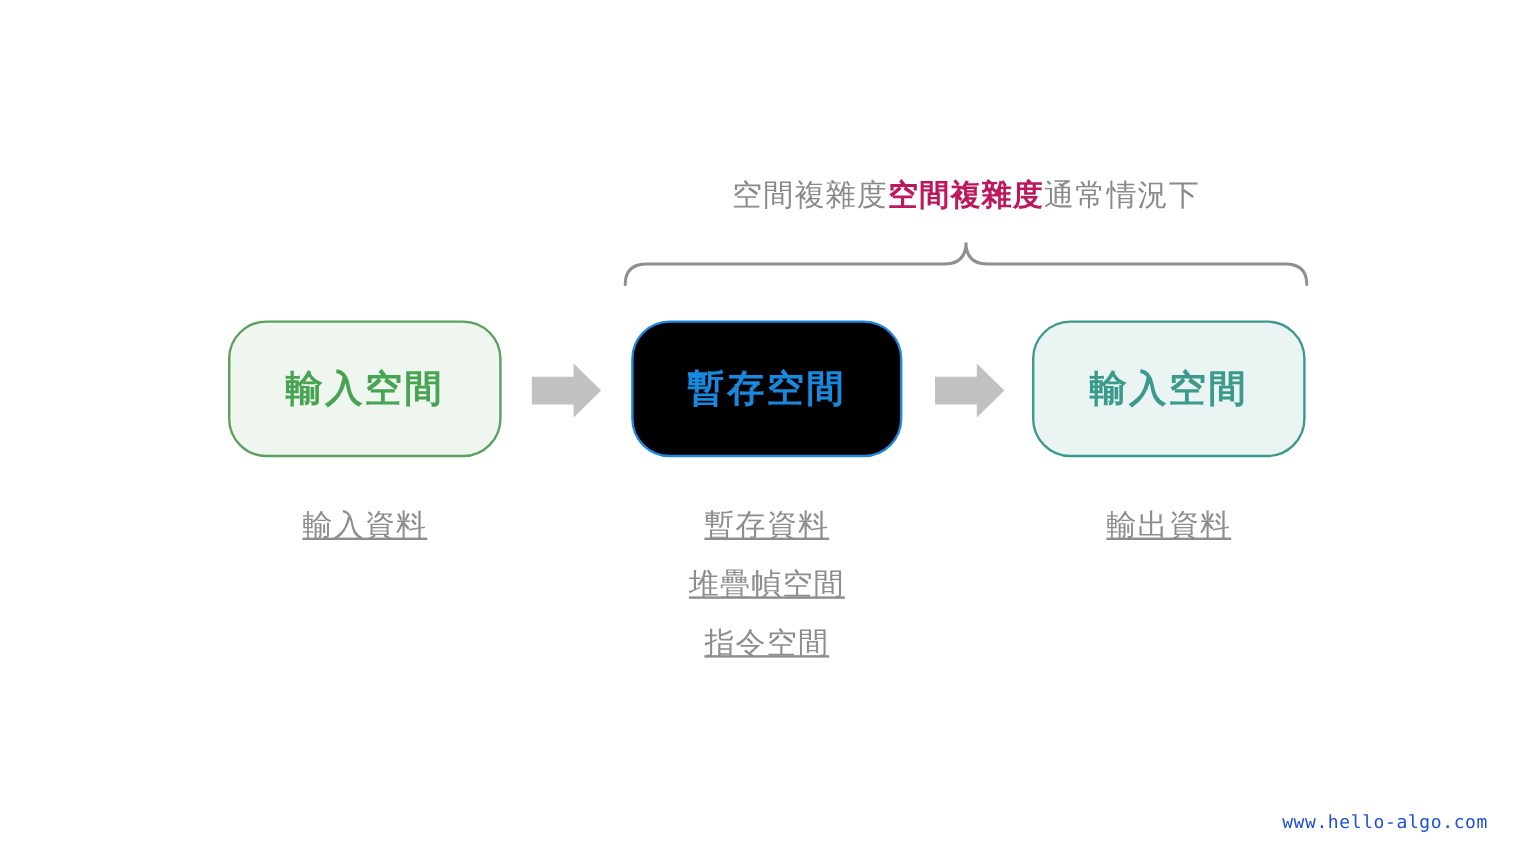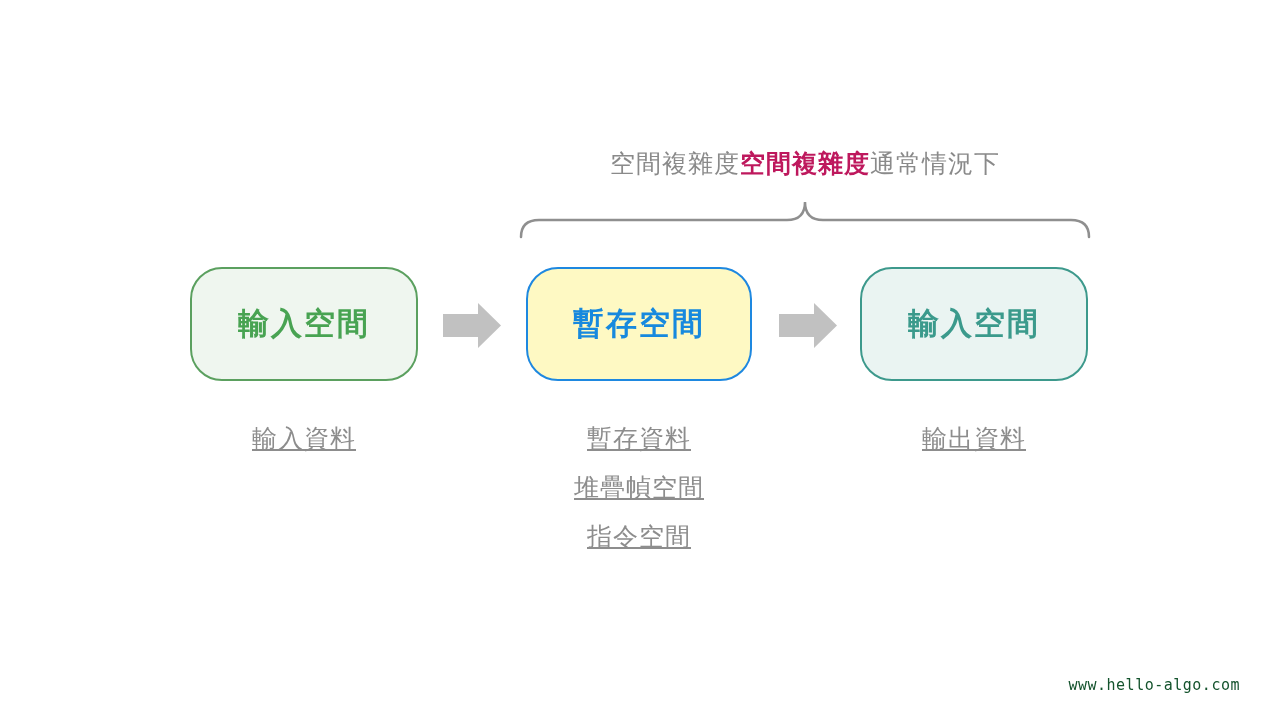--- a/index.html
+++ b/index.html
@@ -57,7 +57,7 @@
     letter-spacing: 2px;
   }
   .box-green  { left: 190px; border-color: #5ba05f; background: #eff6ef; color: #48a352; }
-  .box-blue   { left: 526px; width: 226px; border-color: #1e88e0; background: #fef9c3; color: #1789de; }
+  .box-blue   { left: 526px; width: 226px; border-color: #1e88e0; background: #000000; color: #1789de; }
   .box-teal   { left: 860px; border-color: #3d998c; background: #eaf4f2; color: #3b9a8c; }
   .arrow {
     position: absolute;

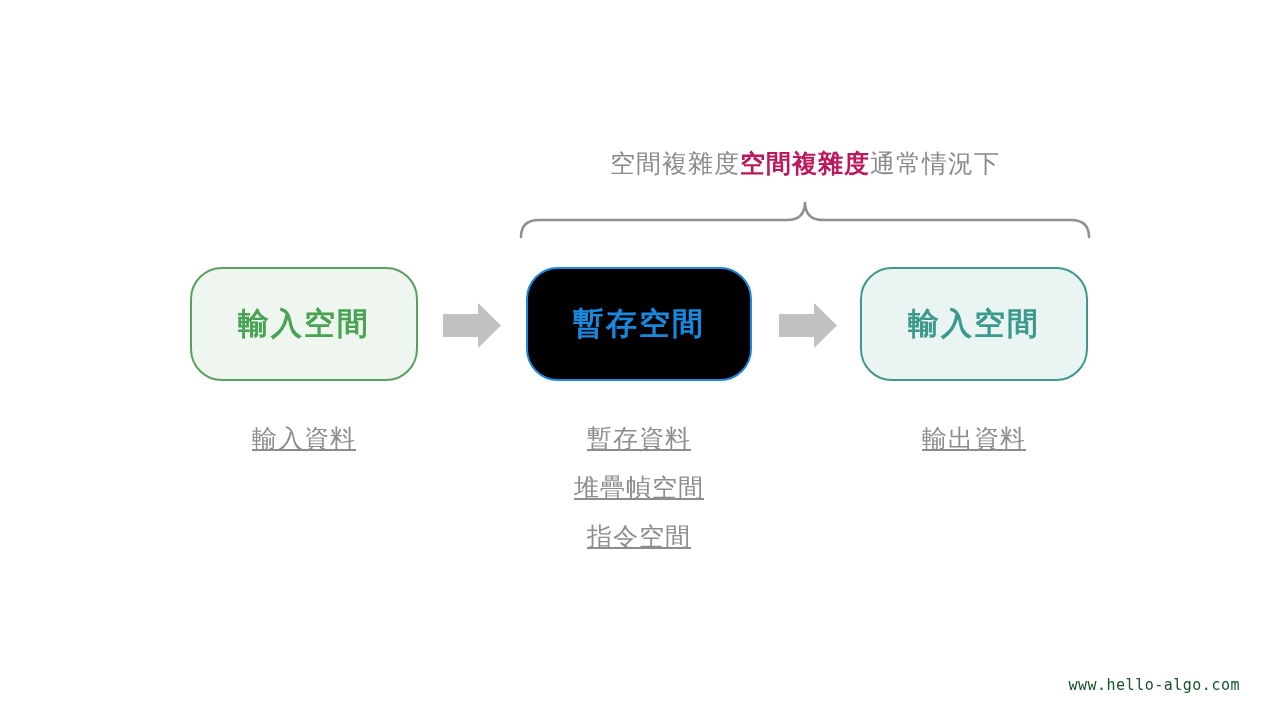--- a/index.html
+++ b/index.html
@@ -93,7 +93,7 @@
     top: 676px;
     font-family: "DejaVu Sans Mono", "Liberation Mono", monospace;
     font-size: 15px;
-    color: #14532d;
+    color: #1d4ed8;
     letter-spacing: 0.5px;
   }
 </style>

